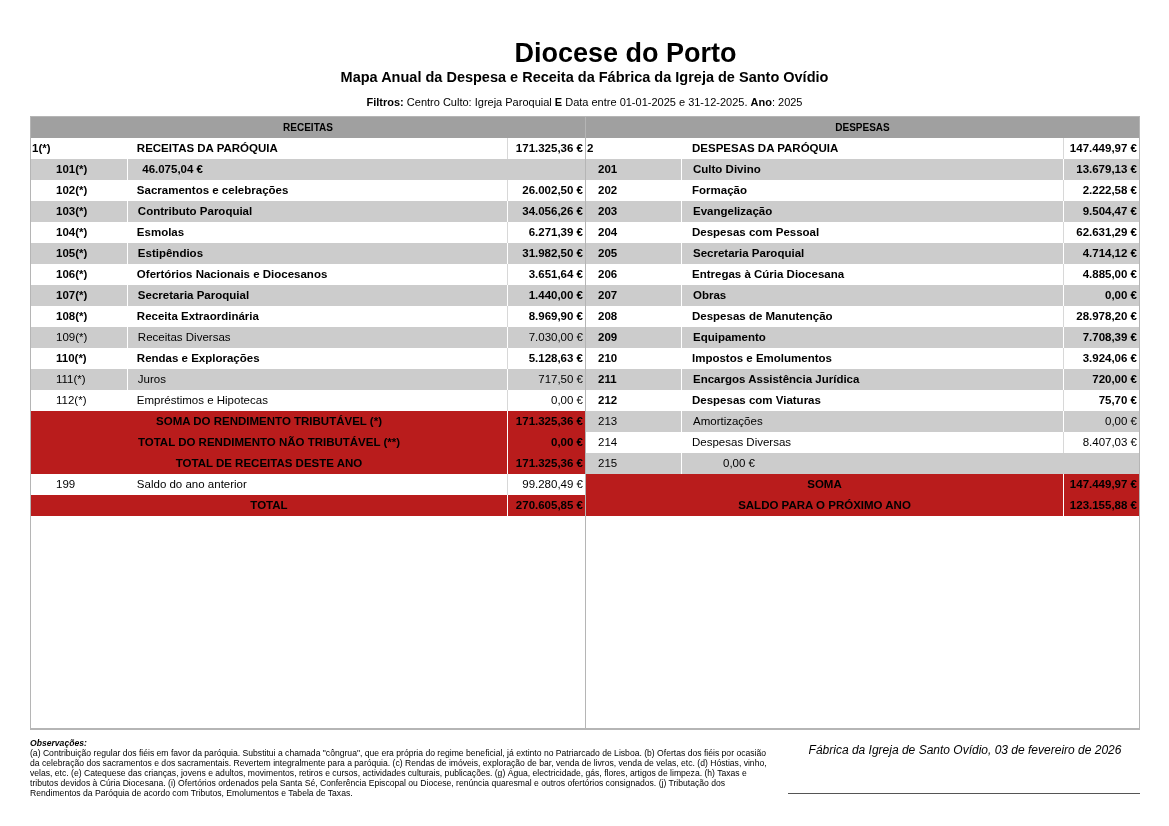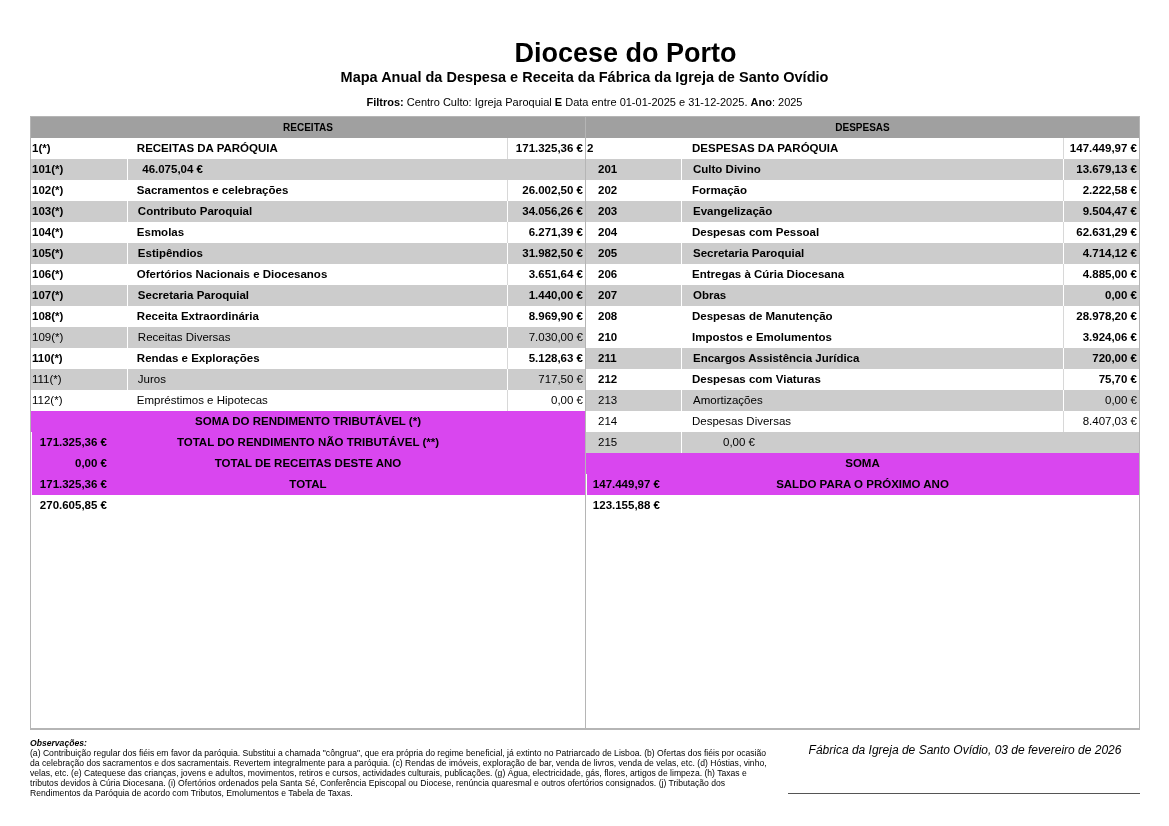--- a/index.html
+++ b/index.html
@@ -32,7 +32,7 @@
   .row.shade .c-val, .row.dark .c-val { border-left: 1px solid #ffffff; }
   .row.shade .c-desc { border-left: 1px solid #ffffff; }
 
-  .col-left .c-code { width: 96px; padding-left: 1px; }
+  .col-left .c-code { width: 96px; padding-left: 25px; }
   .col-left .c-desc { width: 381px; padding-left: 10px; }
   .col-left .c-val { width: 78px; }
   .col-left .row.top .c-code { padding-left: 1px; }

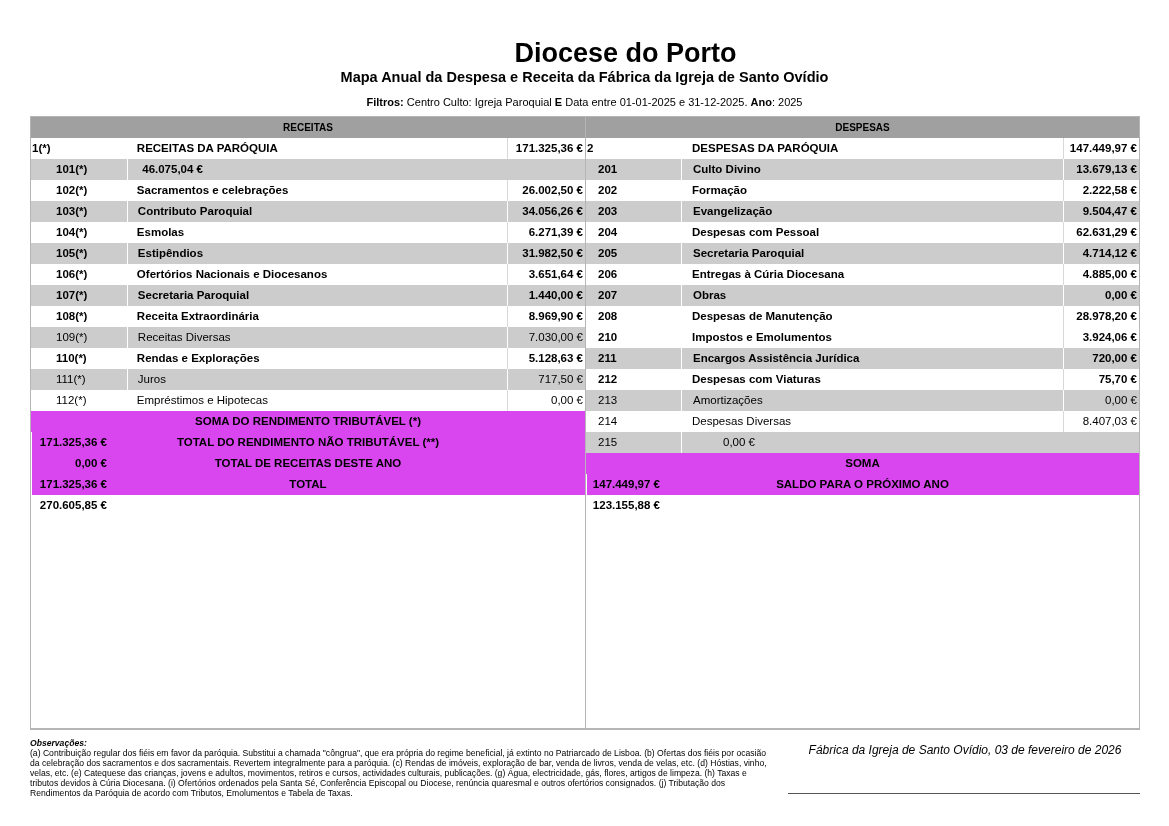--- a/index.html
+++ b/index.html
@@ -195,6 +195,11 @@
           <div class="c-desc">Despesas de Manutenção</div>
           <div class="c-val">28.978,20 €</div>
         </div>
+        <div class="row shade bold">
+          <div class="c-code">209</div>
+          <div class="c-desc">Equipamento</div>
+          <div class="c-val">7.708,39 €</div>
+        </div>
         <div class="row bold">
           <div class="c-code">210</div>
           <div class="c-desc">Impostos e Emolumentos</div>

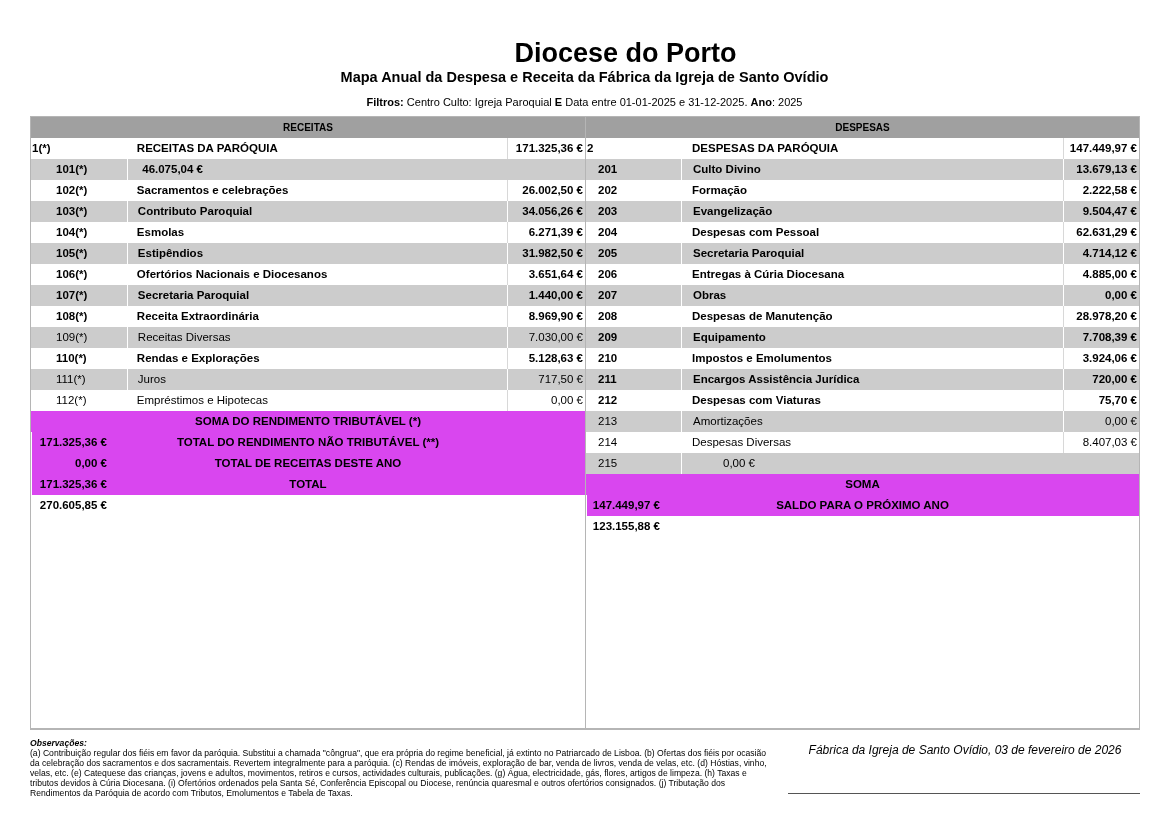--- a/index.html
+++ b/index.html
@@ -23,7 +23,7 @@
          font-size: 10px; line-height: 21px; }
   .row { height: 21px; display: flex; font-size: 11.5px; line-height: 21px; }
   .row.shade { background: #cccccc; }
-  .row.dark { background: #d946ef; flex-direction: column; }
+  .row.dark { background: #b91c1c; }
   .row.bold { font-weight: bold; }
   .c-code { box-sizing: border-box; }
   .c-desc { box-sizing: border-box; }

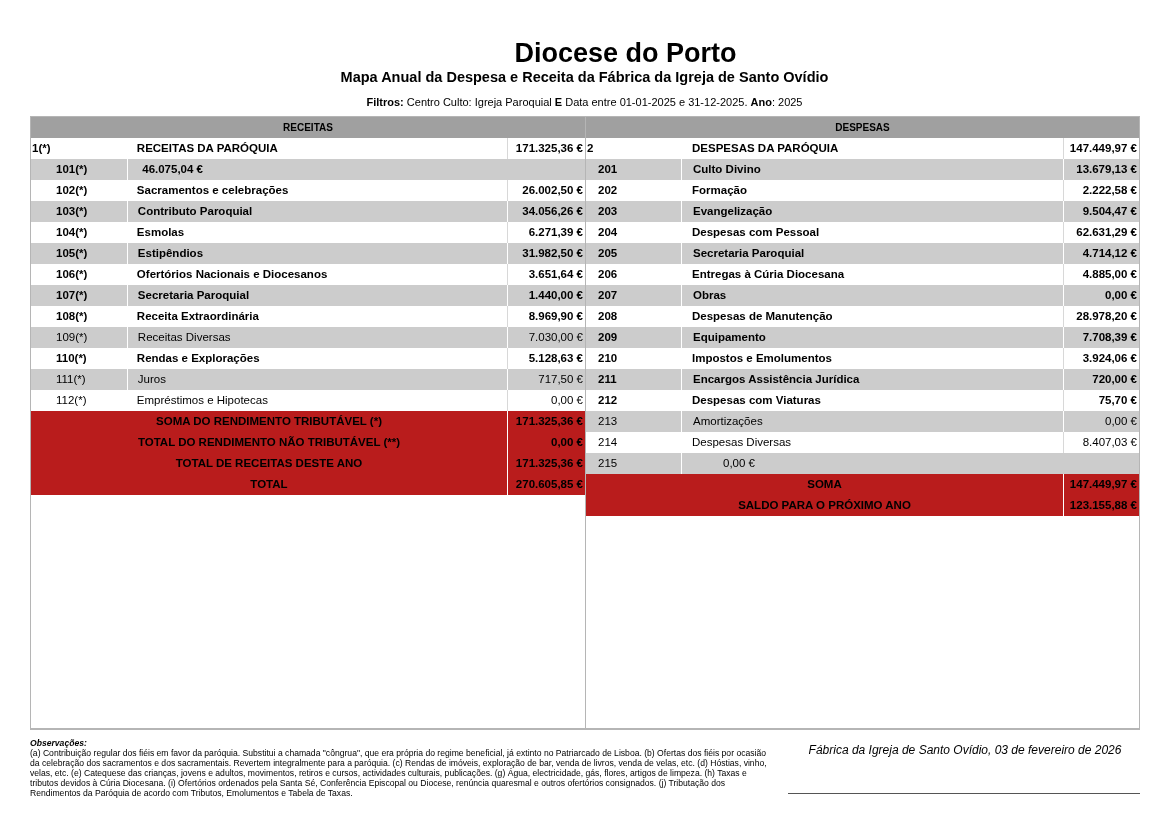--- a/index.html
+++ b/index.html
@@ -141,6 +141,11 @@
       <div class="c-span">TOTAL DE RECEITAS DESTE ANO</div>
       <div class="c-val" style="font-weight:bold">171.325,36 €</div>
     </div>
+    <div class="row">
+      <div class="c-code">199</div>
+      <div class="c-desc">Saldo do ano anterior</div>
+      <div class="c-val">99.280,49 €</div>
+    </div>
     <div class="row dark total">
       <div class="c-span">TOTAL</div>
       <div class="c-val" style="font-weight:bold">270.605,85 €</div>

